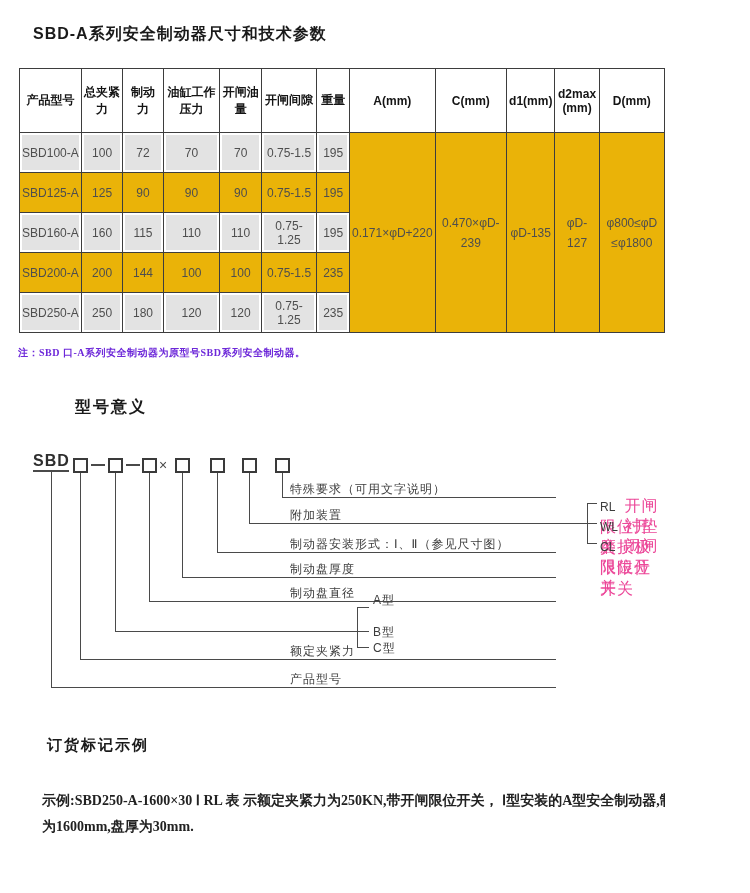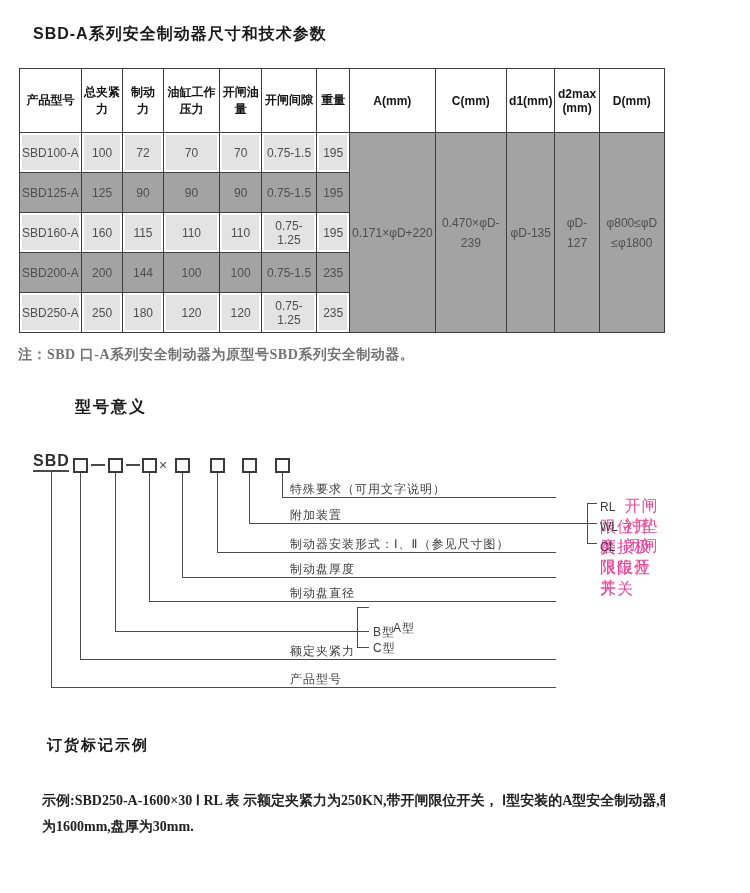--- a/index.html
+++ b/index.html
@@ -27,7 +27,7 @@
   table.spec th,table.spec td{border:1px solid #3d3d3d;text-align:center;vertical-align:middle;
              padding:0 2px;white-space:pre-line;overflow:hidden;}
   table.spec th{height:63px;font-size:12px;font-weight:bold;color:#141414;}
-  table.spec td{height:39px;font-size:12px;color:#4e4e4e;background:#a3a3a3;}
+  table.spec td{height:39px;font-size:12px;color:#4e4e4e;background:#eab308;}
   table.spec td.shade{background:#e3e3e3;box-shadow:inset 0 0 0 2px #ffffff;}
   table.spec td.fml{font-size:12px;color:#4e4e4e;line-height:20px;}
 

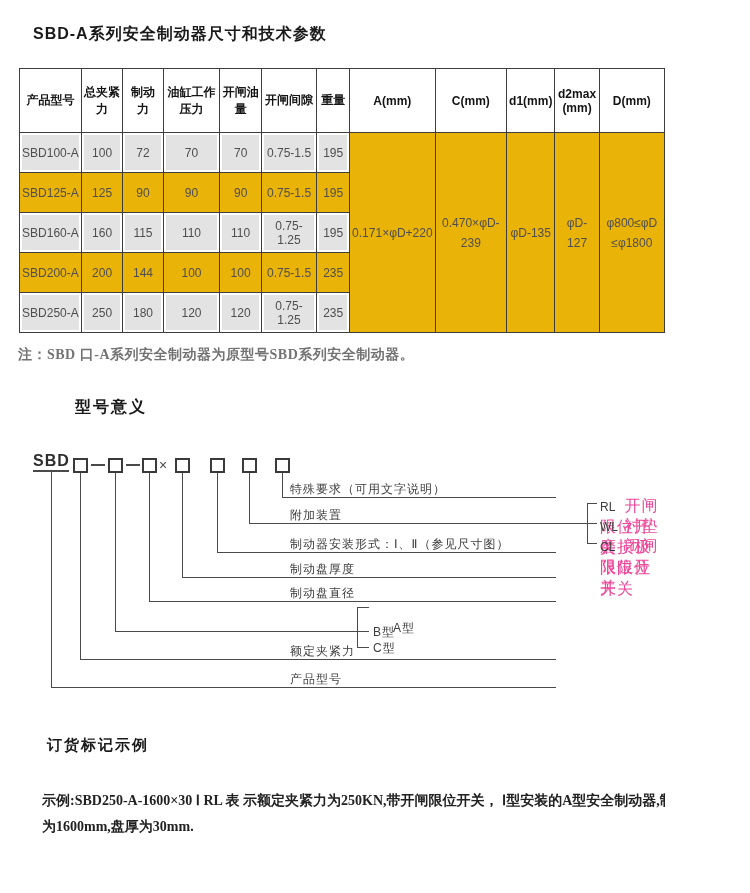--- a/index.html
+++ b/index.html
@@ -15,7 +15,7 @@
   .h-order{left:47px;top:736px;font-size:15px;}
 
   
-  .note{font-family:"Liberation Serif",serif;font-weight:bold;font-size:14px;color:#737373;letter-spacing:0.5px;}
+  .note{font-family:"Liberation Serif",serif;font-weight:bold;font-size:10px;color:#6d28d9;letter-spacing:0.5px;}
   .note-table{left:18px;top:346px;}
   .note-bottom{left:18px;top:852px;}
   .example-p{left:42px;top:776px;width:692px;font-family:"Liberation Serif",serif;

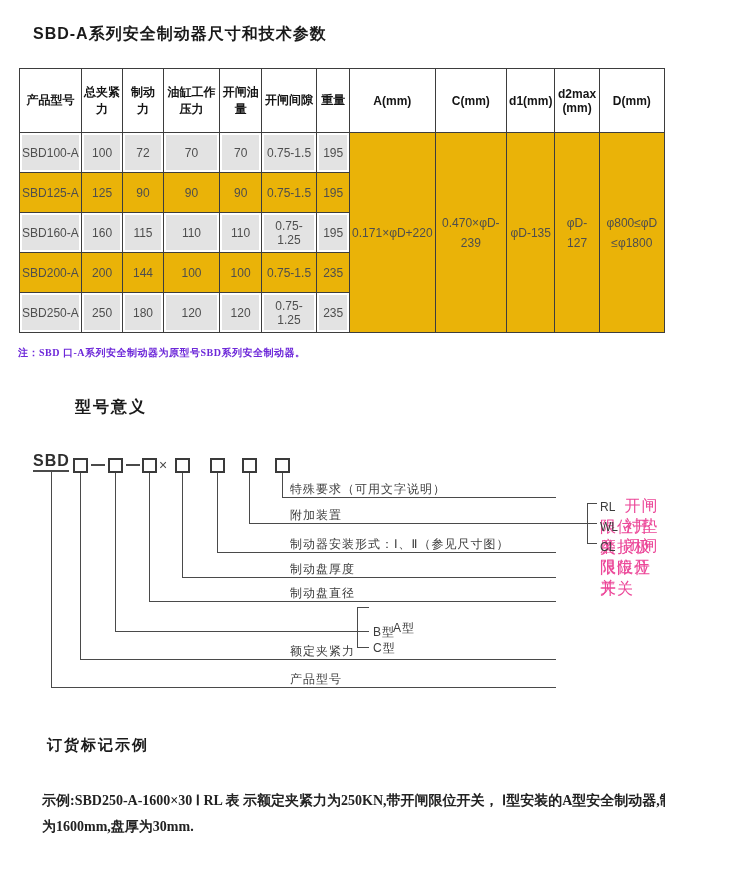--- a/index.html
+++ b/index.html
@@ -183,7 +183,7 @@
     <div class="abs dg-line hline" style="left:357px;top:607px;width:12px;"></div>
     <div class="abs dg-line hline" style="left:357px;top:631px;width:12px;"></div>
     <div class="abs dg-line hline" style="left:357px;top:647px;width:12px;"></div>
-    <div class="abs dg-label" style="left:373px;top:620px;margin-left:20px;">A型</div>
+    <div class="abs dg-label" style="left:373px;top:592px;">A型</div>
     <div class="abs dg-label" style="left:373px;top:624px;">B型</div>
     <div class="abs dg-label" style="left:373px;top:640px;">C型</div>
 

